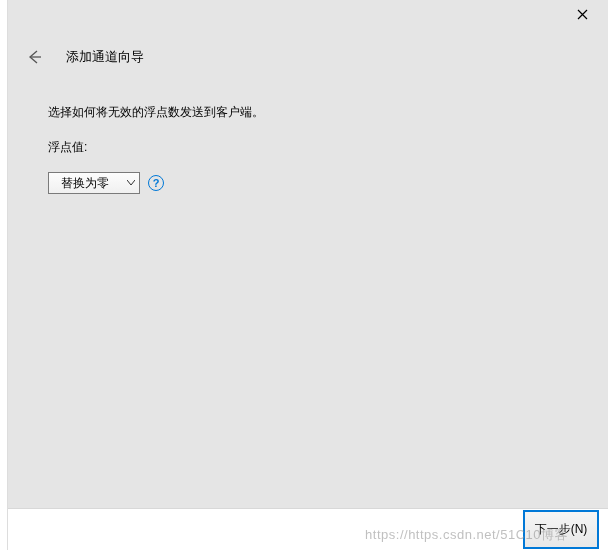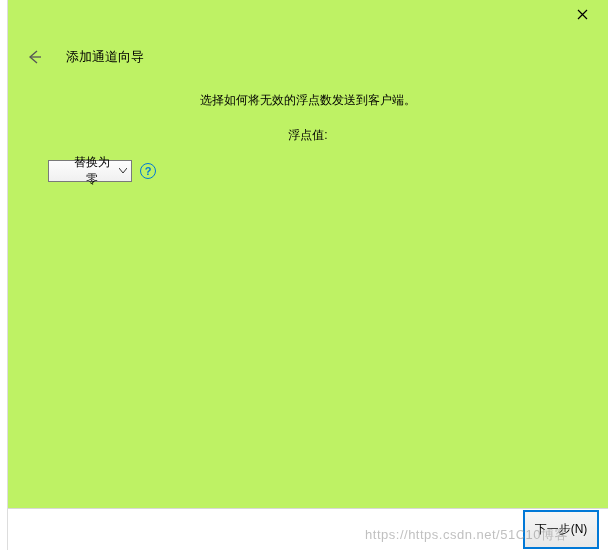--- a/index.html
+++ b/index.html
@@ -23,7 +23,7 @@
       top: 0;
       right: 0;
       bottom: 0;
-      background: #bef264;
+      background: #e5e5e5;
       border-left: 1px solid #ddd;
     }
     .close-btn {

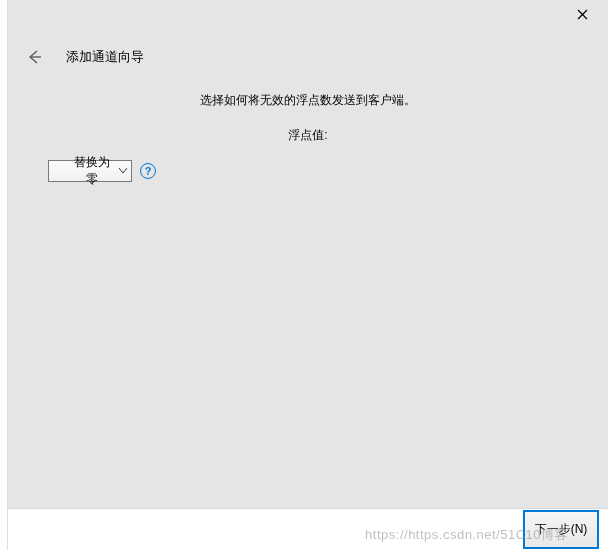--- a/index.html
+++ b/index.html
@@ -65,10 +65,9 @@
     }
     .content {
       position: absolute;
-      top: 92px;
+      top: 104px;
       left: 40px;
       right: 40px;
-      text-align: center;
     }
     .description {
       font-size: 12px;

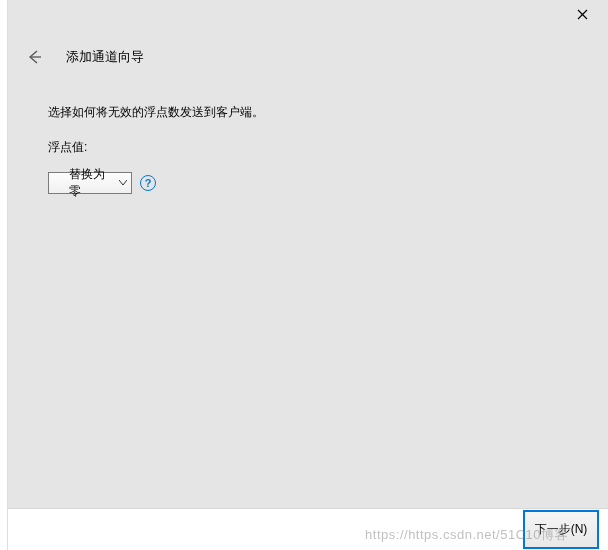--- a/index.html
+++ b/index.html
@@ -86,13 +86,13 @@
     }
     .select-wrap {
       position: relative;
-      width: 84px;
+      width: 92px;
       height: 22px;
       border: 1px solid #7a7a7a;
       background: linear-gradient(#fdfdfd, #f0f0f0);
       display: flex;
       align-items: center;
-      padding-left: 20px;
+      padding-left: 12px;
       cursor: pointer;
     }
     .select-value {

